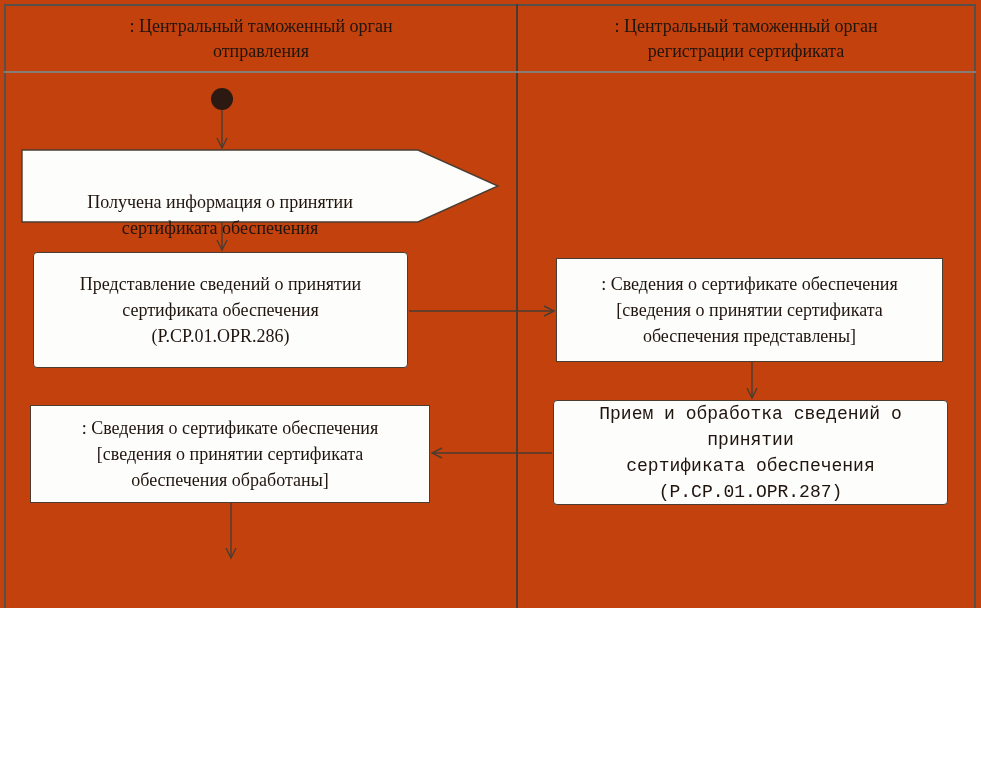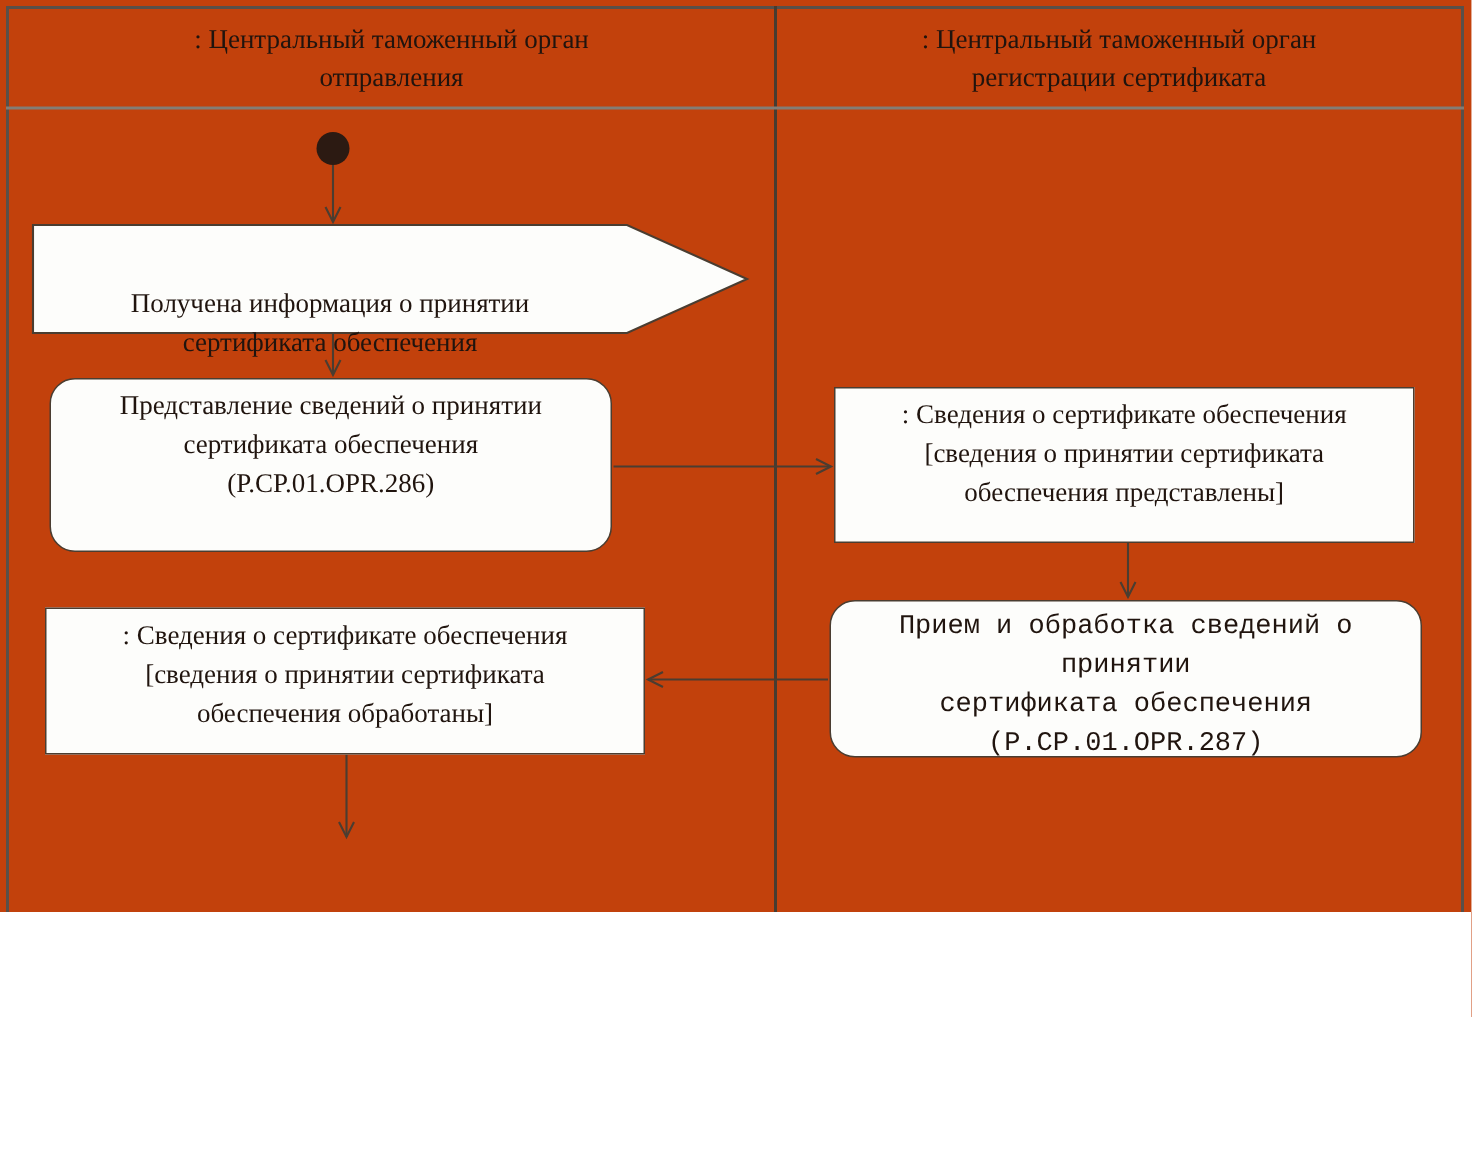--- a/index.html
+++ b/index.html
@@ -55,10 +55,10 @@
     position: absolute;
     box-sizing: border-box;
     border: 1.5px solid #4a3d31;
-    border-radius: 17px;
+    border-radius: 4px;
     background: #fdfdfb;
     display: flex;
-    align-items: flex-start;
+    align-items: center;
     justify-content: center;
     padding: 4px 6px;
   }

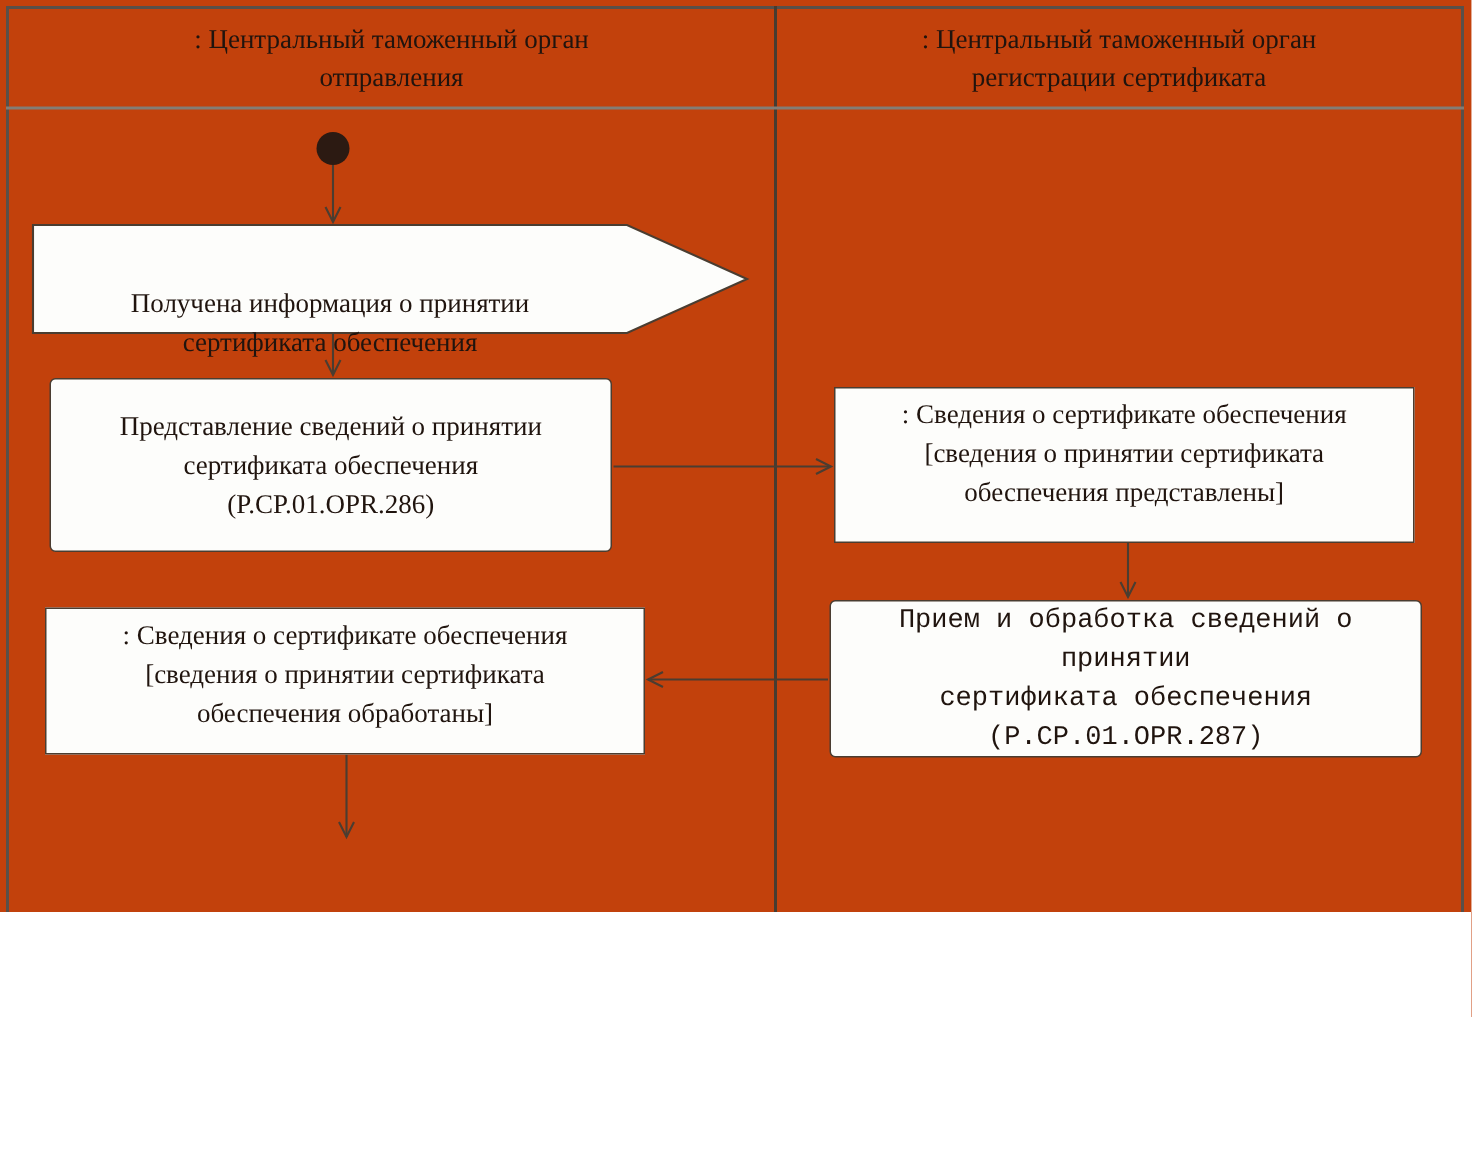--- a/index.html
+++ b/index.html
@@ -68,7 +68,7 @@
     border: 1.5px solid #4a3d31;
     background: #fdfdfb;
     display: flex;
-    align-items: flex-start;
+    align-items: center;
     justify-content: center;
     padding: 4px 6px;
   }

